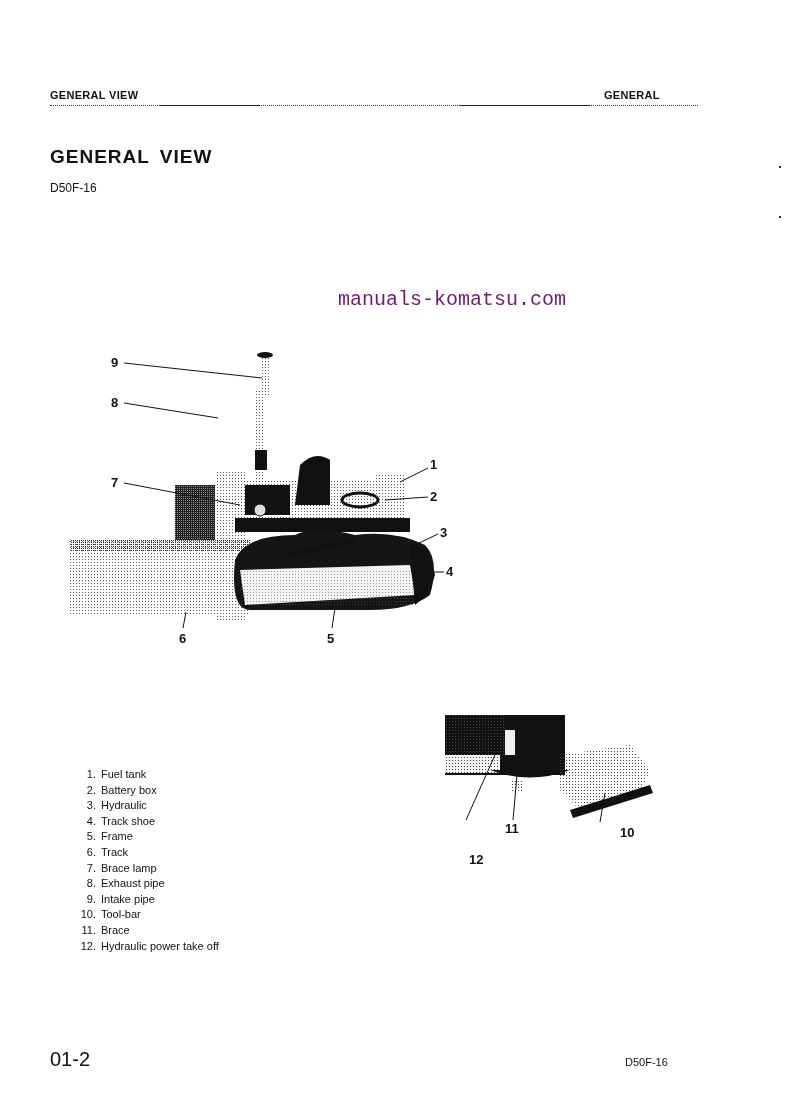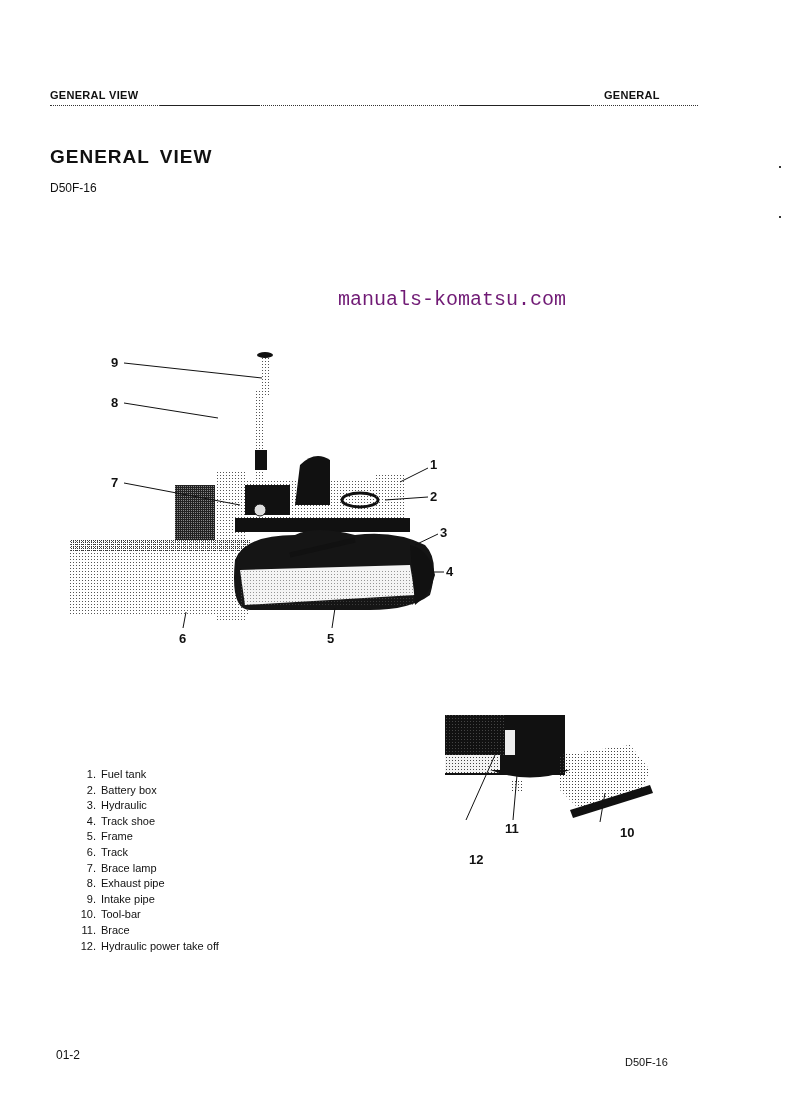--- a/index.html
+++ b/index.html
@@ -15,7 +15,7 @@
     .legend { left: 78px; top: 767px; font-size: 11px; line-height: 15.6px; }
     .legend .row { display: flex; }
     .legend .num { width: 18px; text-align: right; margin-right: 5px; }
-    .footer-left { left: 56px; top: 1048px; font-size: 12px; }
+    .footer-left { left: 50px; top: 1048px; font-size: 20px; }
     .footer-right { left: 625px; top: 1056px; font-size: 11px; }
     .fig-label { font-size: 13px; font-weight: bold; font-family: "Liberation Sans Narrow", "Liberation Sans", sans-serif; }
     .speck { width: 2px; height: 2px; background: #333; }

